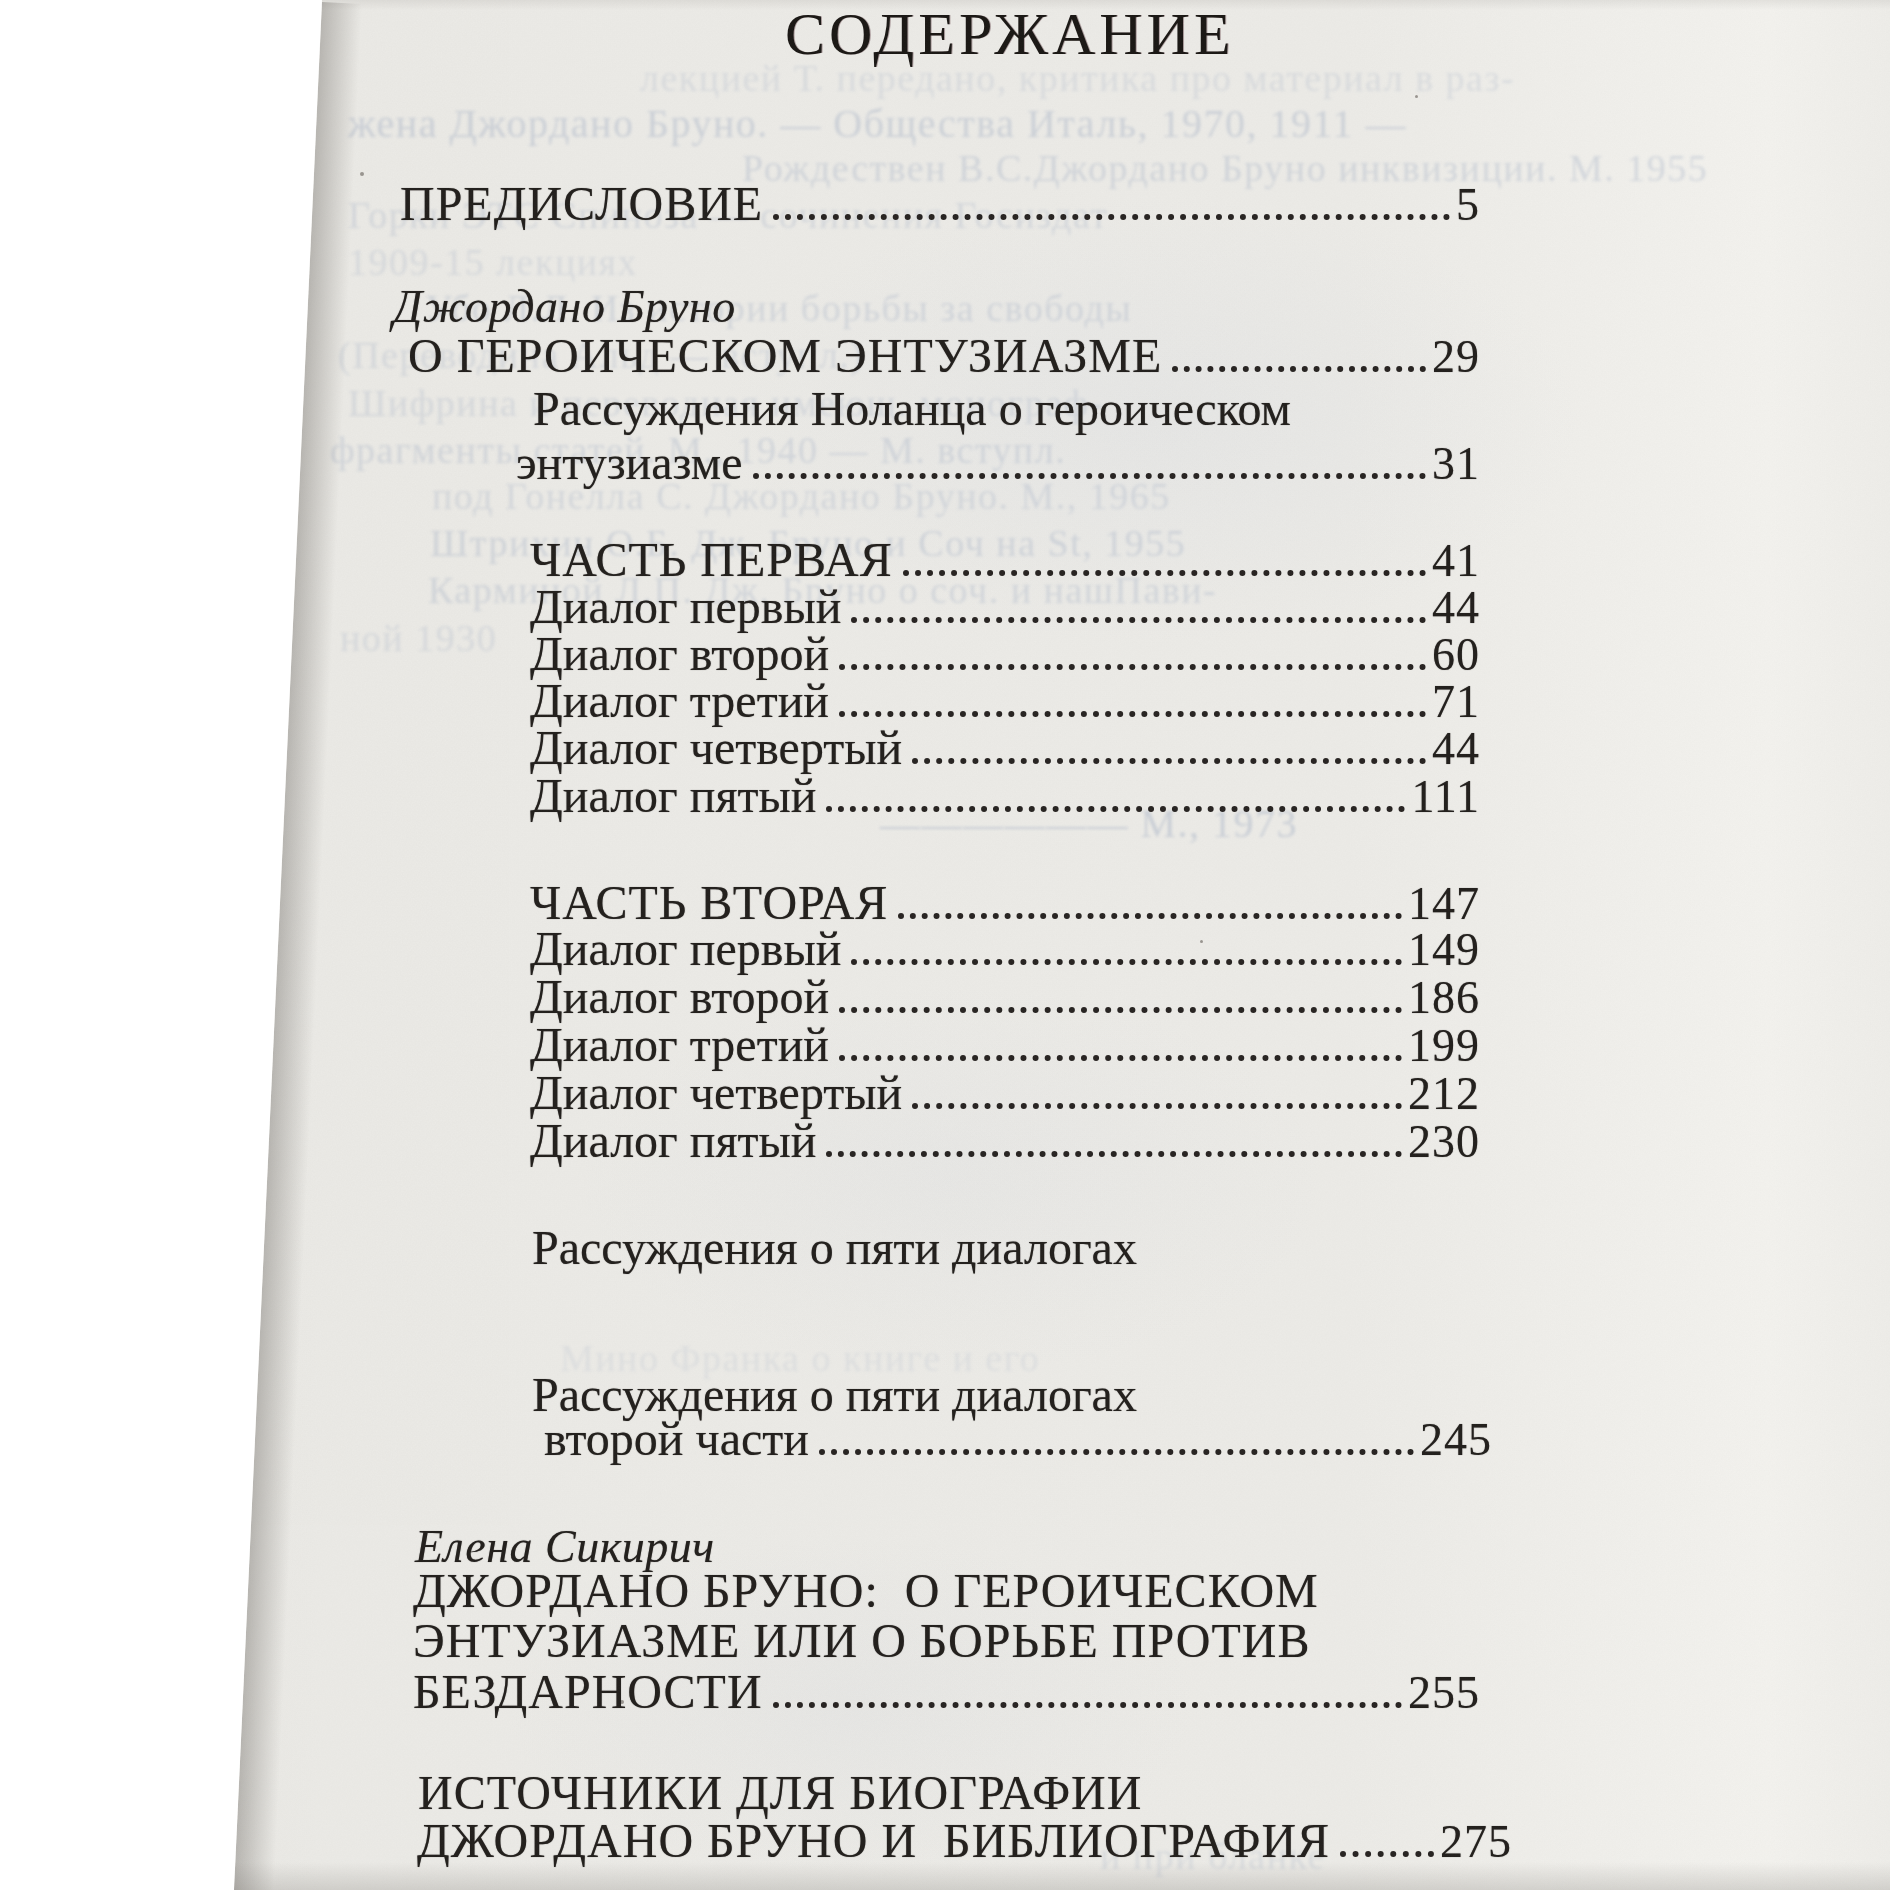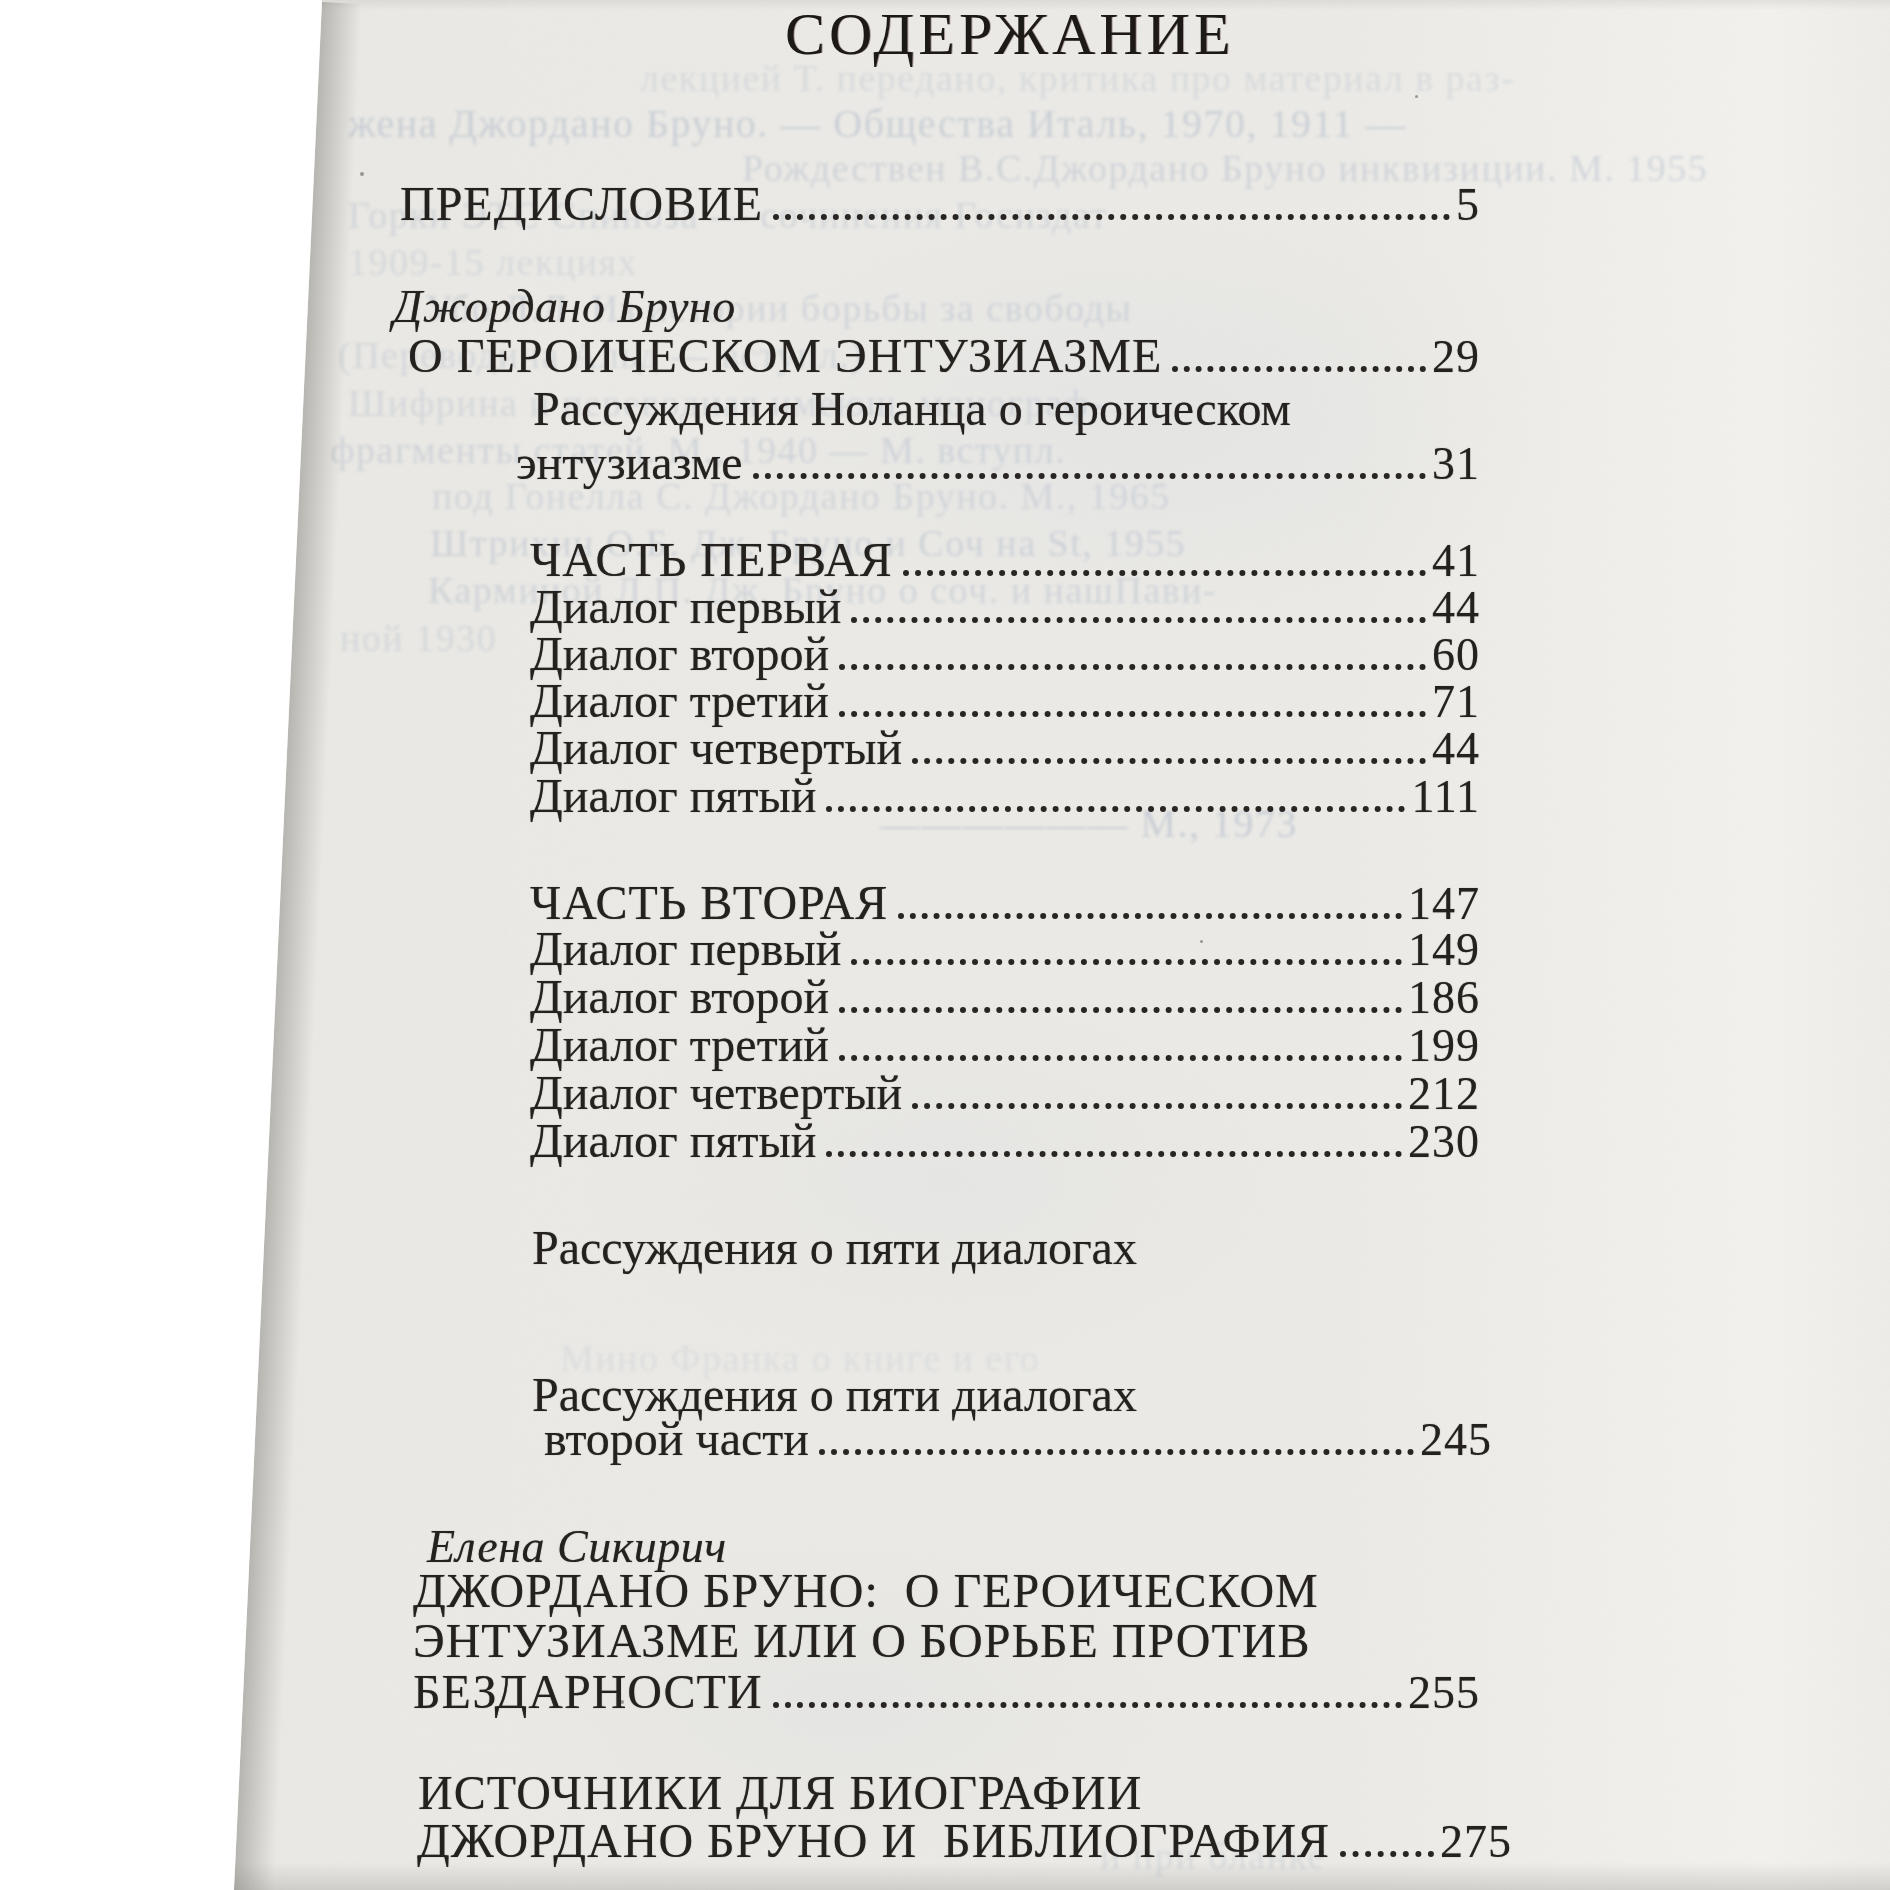--- a/index.html
+++ b/index.html
@@ -197,7 +197,7 @@
     <span class="pg">245</span>
   </div>
 
-  <div class="row author" style="top:1521px;left:427px">
+  <div class="row author" style="top:1521px;left:415px">
     <span class="lbl">Елена Сикирич</span>
   </div>
 

